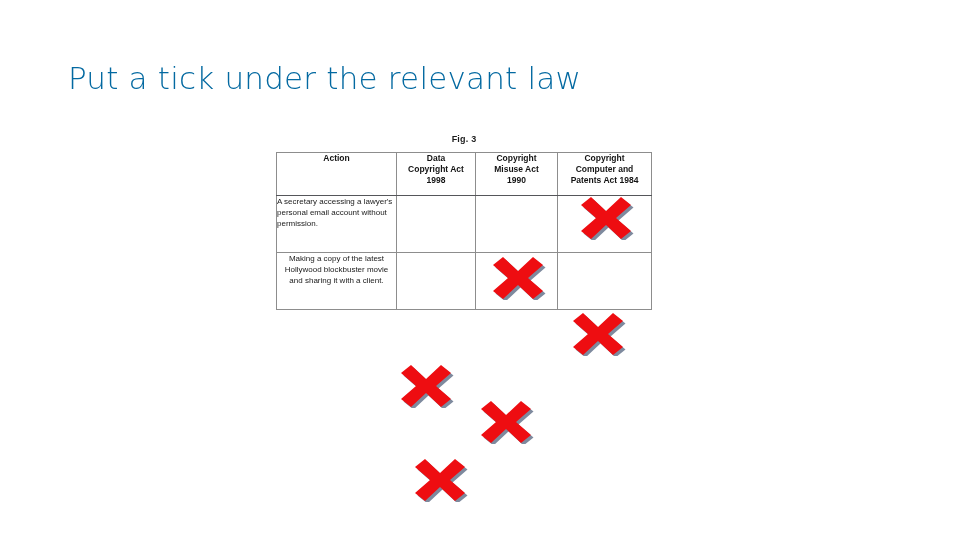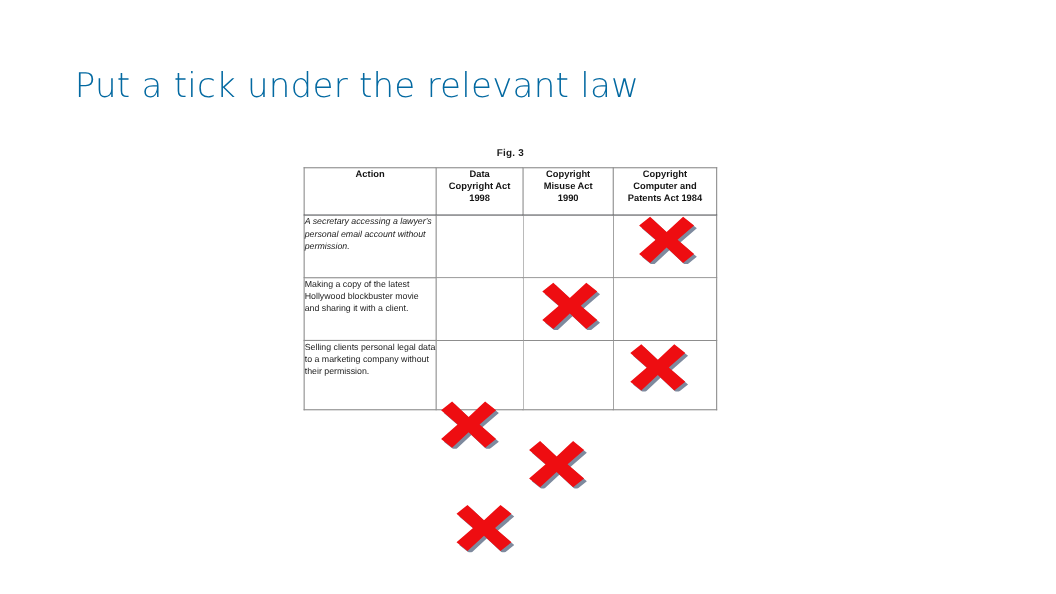--- a/index.html
+++ b/index.html
@@ -122,7 +122,7 @@
   .mark-cell { position: relative; }
 
   tr.r1 td { height: 56px; }
-  tr.r2 td { height: 56px; font-style: italic; }
+  tr.r2 td { height: 56px; }
   tr.r3 td { height: 56px; }
   tr.r4 td { height: 32px; }
   tr.r5 td { height: 44px; }

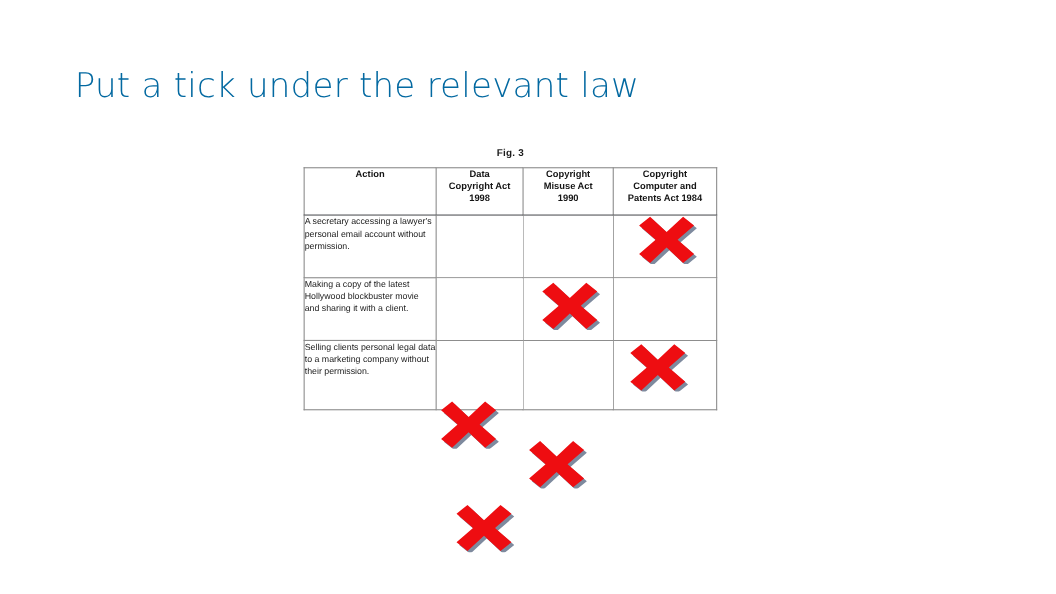--- a/index.html
+++ b/index.html
@@ -123,7 +123,7 @@
 
   tr.r1 td { height: 56px; }
   tr.r2 td { height: 56px; }
-  tr.r3 td { height: 56px; }
+  tr.r3 td { height: 56px; text-align: center; }
   tr.r4 td { height: 32px; }
   tr.r5 td { height: 44px; }
   tr.r6 td { height: 62px; }

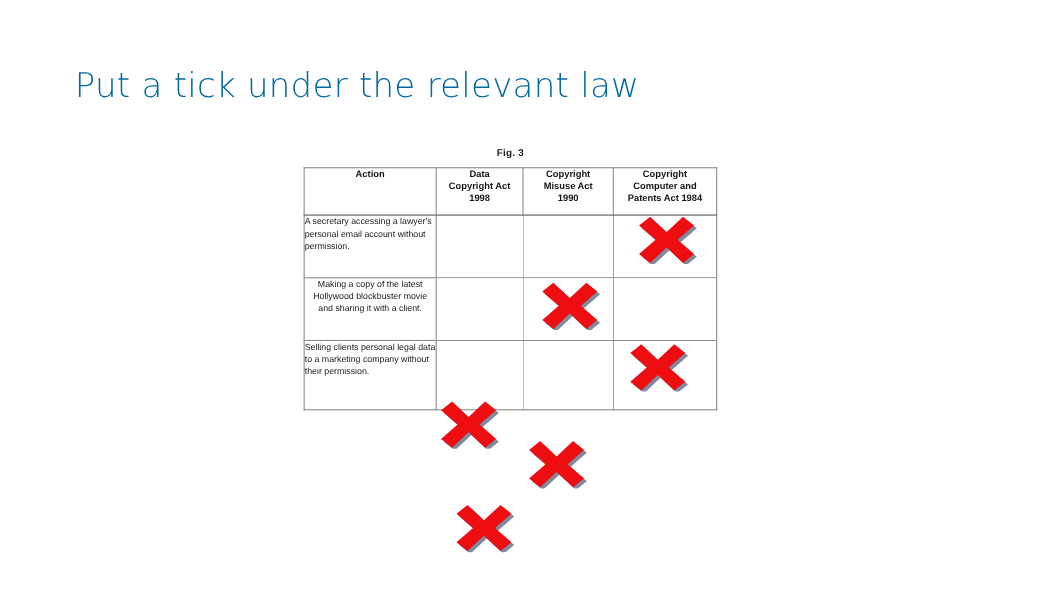--- a/index.html
+++ b/index.html
@@ -202,12 +202,6 @@
           <td class="mark-cell"></td>
           <td class="mark-cell"></td>
         </tr>
-        <tr class="r6">
-          <td class="action-cell">Selling clients personal legal data to a marketing company without their permission.</td>
-          <td class="mark-cell"></td>
-          <td class="mark-cell"></td>
-          <td class="mark-cell"></td>
-        </tr>
       </tbody>
     </table>
   </div>

